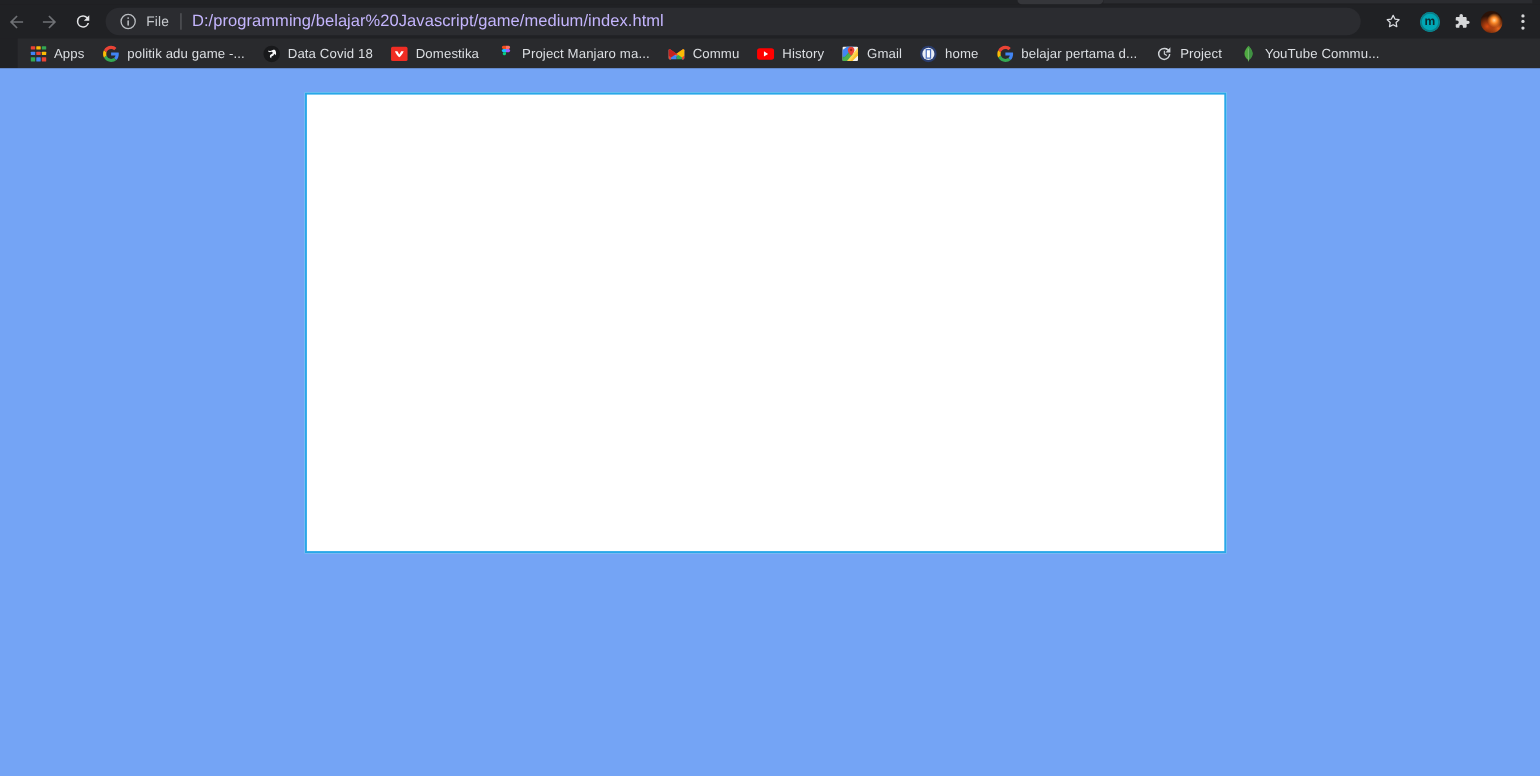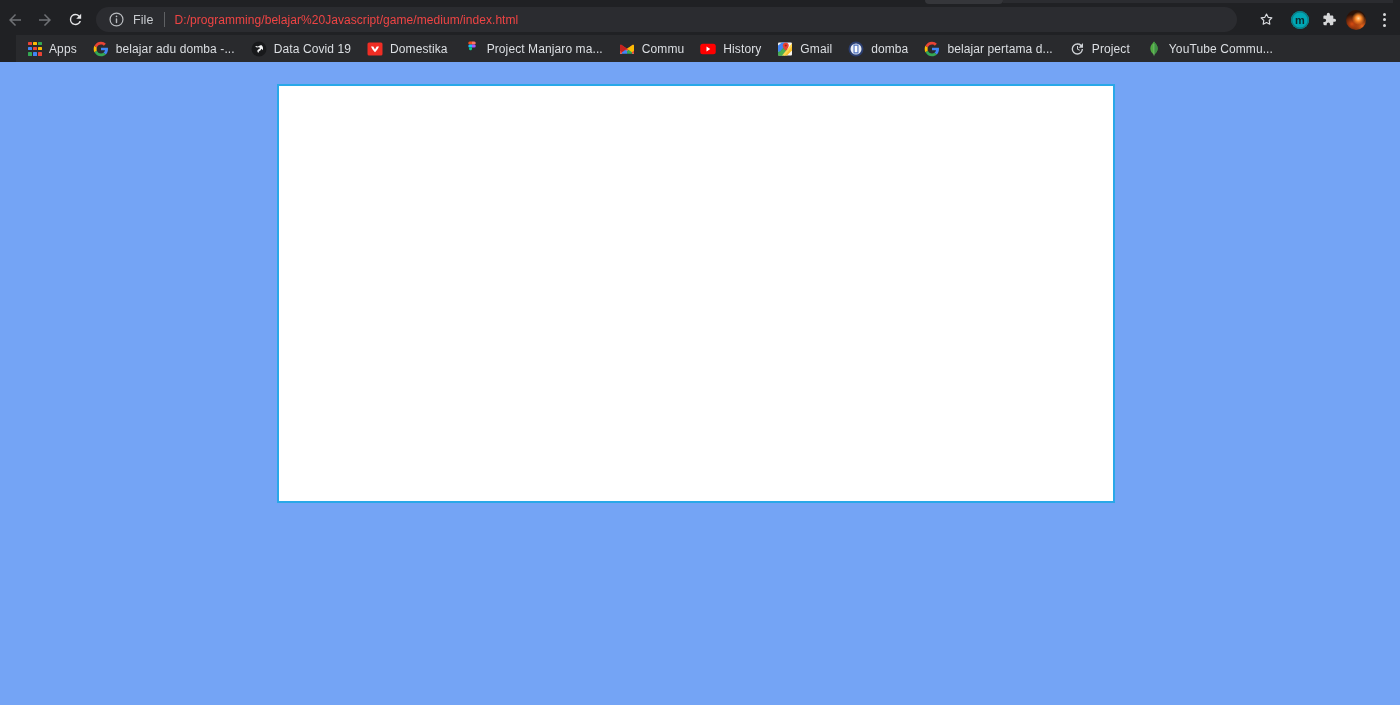--- a/index.html
+++ b/index.html
@@ -70,7 +70,7 @@
     margin: 0 10px; flex: 0 0 auto;
   }
   .omni-url {
-    color: #ef4444; font-size: 12px; letter-spacing: .05px;
+    color: #c4b5fd; font-size: 15px; letter-spacing: .05px;
     white-space: nowrap; overflow: hidden; text-overflow: ellipsis;
   }
 

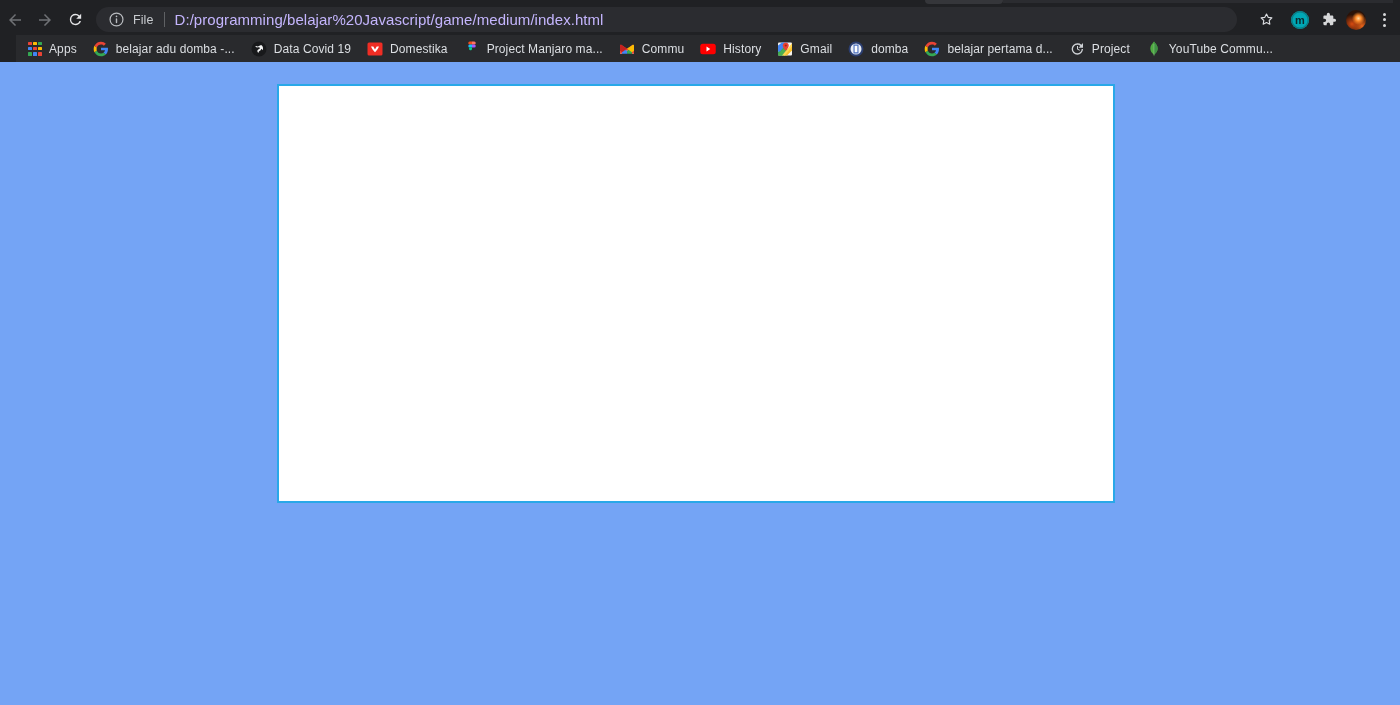--- a/index.html
+++ b/index.html
@@ -251,7 +251,7 @@
         <path fill="#fbbc05" d="M11.54 28.5A13.3 13.3 0 0 1 10.8 24c0-1.56.28-3.08.72-4.5l-7.1-5.5A22 22 0 0 0 2 24c0 3.55.85 6.9 2.42 9.9z"></path>
         <path fill="#ea4335" d="M24 10.7c4.1 0 6.87 1.77 8.45 3.25l6.1-6C34.84 4.5 29.9 2 24 2 15.4 2 8.06 6.9 4.42 14l7.12 5.5C13.3 14.23 18.2 10.7 24 10.7z"></path>
       </svg>
-      <span class="bm-label">belajar adu domba -...</span>
+      <span class="bm-label">politik adu game -...</span>
     </div>
 
     <div class="bm">

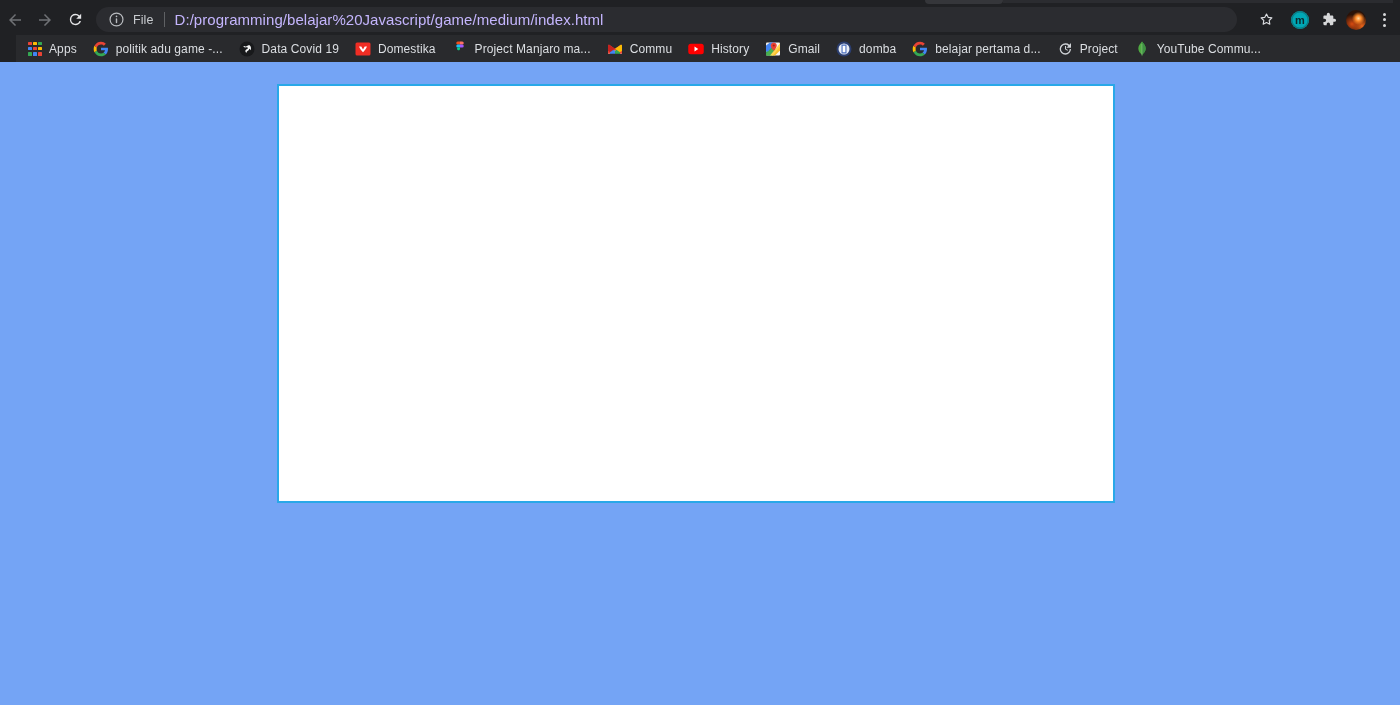--- a/index.html
+++ b/index.html
@@ -259,7 +259,7 @@
         <circle cx="16" cy="16" r="15" fill="#18191b"></circle>
         <path d="M22.5 8.2c-2.4-.6-4.1.3-5.6 1.3-1.9 1.3-3.6 1.7-5.5.9-1.1-.45-2-.2-2.6.5 1.3 1.7 3.6 2.3 5.9 1.6 1.5-.45 2.6-.1 3 .9.45 1.1-.2 2-1.6 2.6-2.3 1-3.6 2.6-3.4 4.6.15 1.5 1.1 2.7 2.5 3.3-.2-1.9.6-3.1 2.1-3.9 2.1-1.1 3.1-2.6 3-4.4 1.3.55 2.2 1.6 2.6 3 .7-1.1 1.1-2.4 1.1-3.8 0-2.6-1.2-5-3.1-6.6z" fill="#f4f5f6"></path>
       </svg>
-      <span class="bm-label">Data Covid 19</span>
+      <span class="bm-label">Data Covid 18</span>
     </div>
 
     <div class="bm">

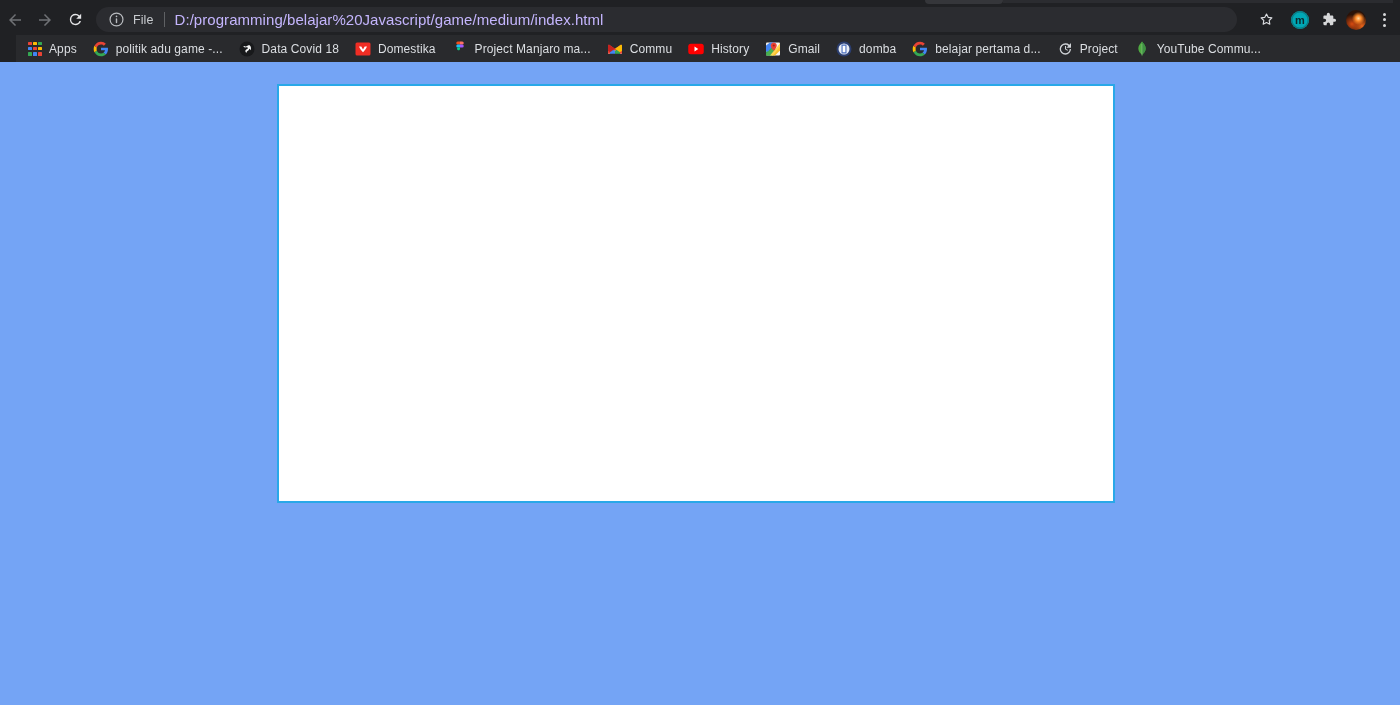--- a/index.html
+++ b/index.html
@@ -324,7 +324,7 @@
         <path d="M11 7h10v18H11z" fill="#4a6fbf"></path>
         <path d="M13.2 9.5h5.6v13h-5.6z" fill="#ffffff"></path>
       </svg>
-      <span class="bm-label">domba</span>
+      <span class="bm-label">home</span>
     </div>
 
     <div class="bm">

